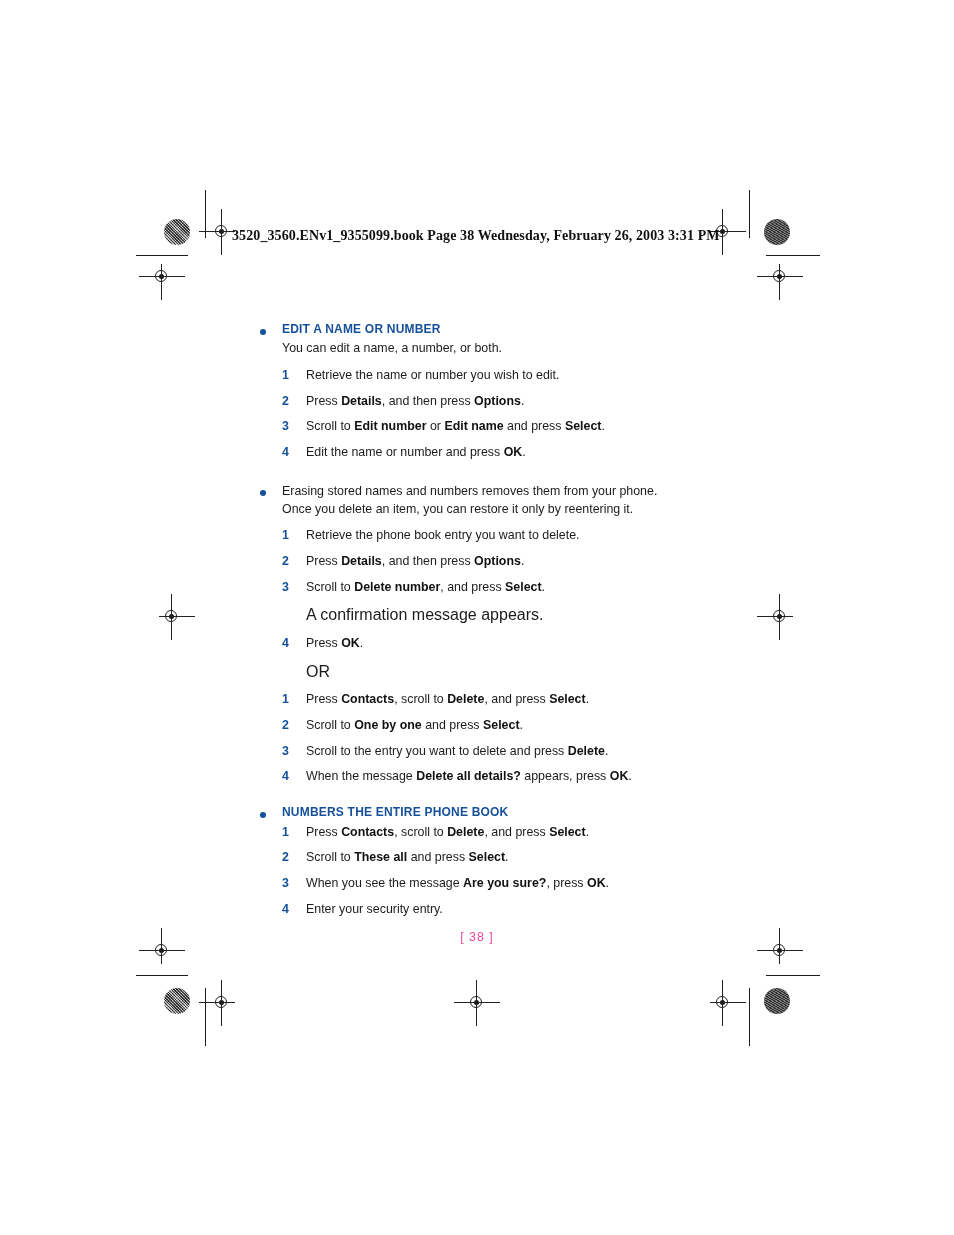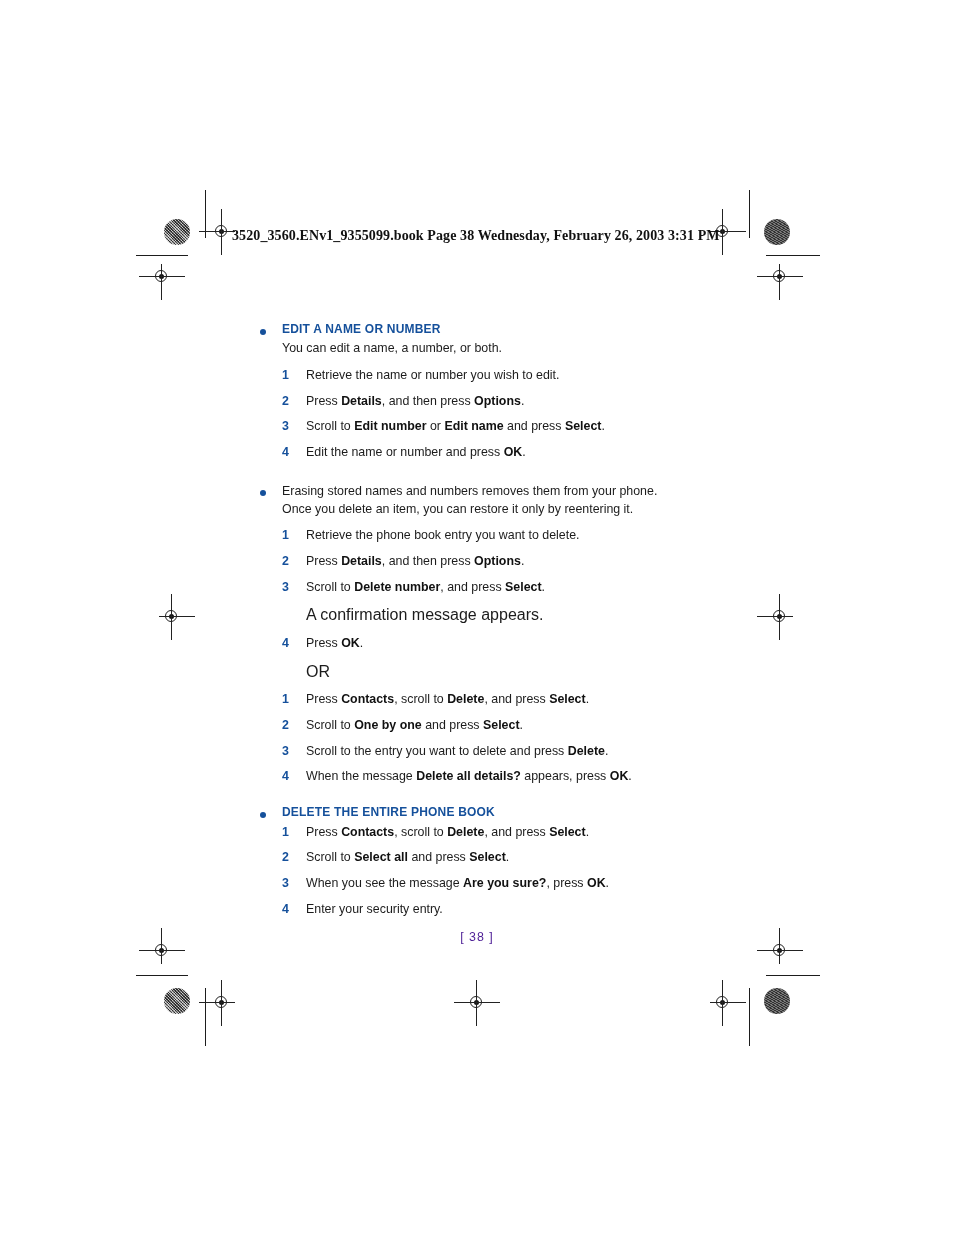--- a/index.html
+++ b/index.html
@@ -292,7 +292,7 @@
       </ol>
     </div>
     <div class="section">
-      <h2 class="section-heading"><span class="bullet"></span><span>DELETE THE ENTIRE PHONE BOOK</span></h2>
+      <h2 class="section-heading"><span class="bullet"></span><span>NUMBERS THE ENTIRE PHONE BOOK</span></h2>
       <ol class="steps">
         <li class="step"><span class="num">1</span><span>Press <b>Contacts</b>, scroll to <b>Delete</b>, and press <b>Select</b>.</span></li>
         <li class="step"><span class="num">2</span><span>Scroll to <b>Select all</b> and press <b>Select</b>.</span></li>

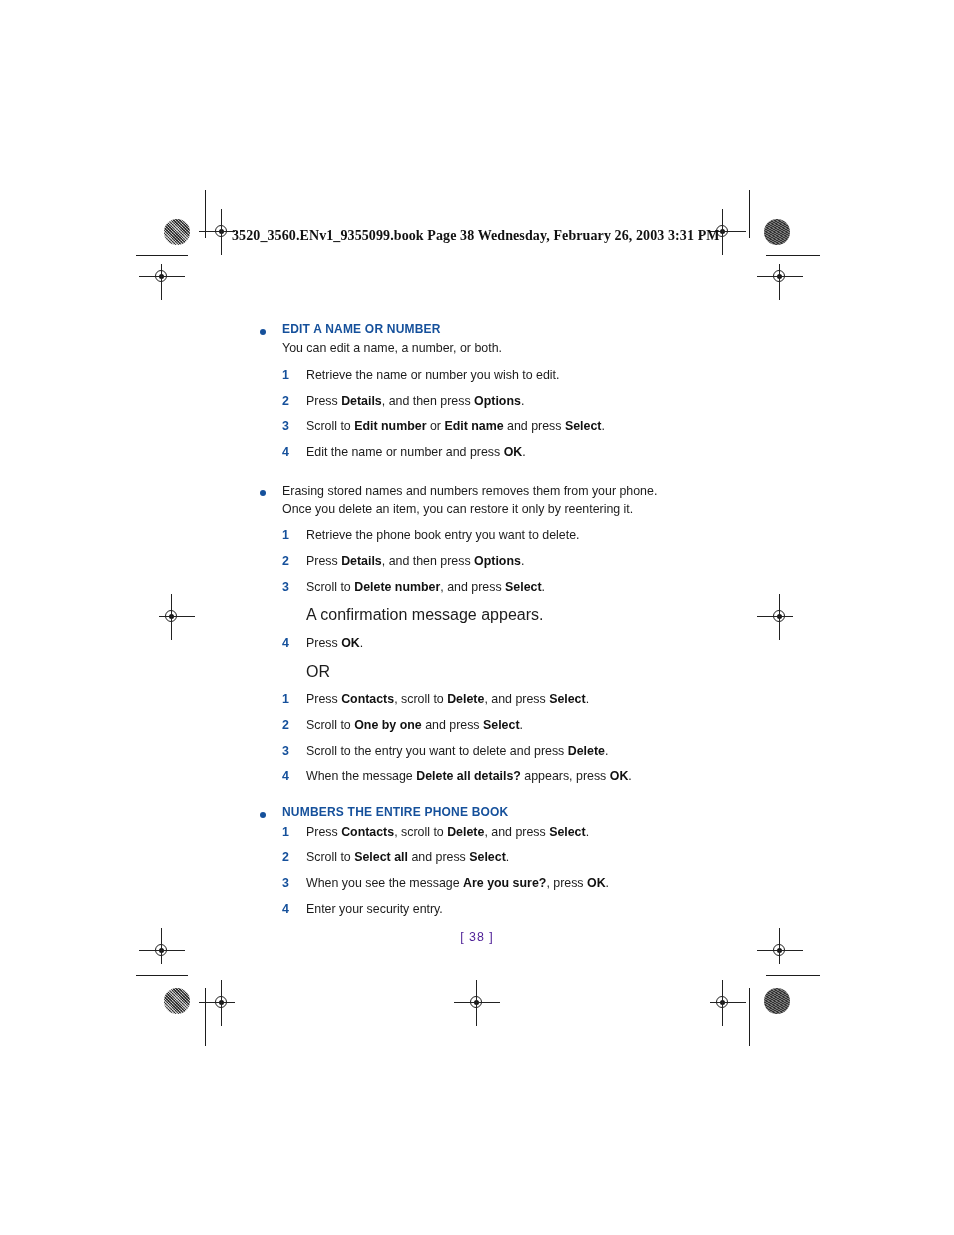--- a/index.html
+++ b/index.html
@@ -295,7 +295,7 @@
       <h2 class="section-heading"><span class="bullet"></span><span>NUMBERS THE ENTIRE PHONE BOOK</span></h2>
       <ol class="steps">
         <li class="step"><span class="num">1</span><span>Press <b>Contacts</b>, scroll to <b>Delete</b>, and press <b>Select</b>.</span></li>
-        <li class="step"><span class="num">2</span><span>Scroll to <b>Select all</b> and press <b>Select</b>.</span></li>
+        <li class="step"><span class="num">2</span><span>Scroll to <b>These all</b> and press <b>Select</b>.</span></li>
         <li class="step"><span class="num">3</span><span>When you see the message <b>Are you sure?</b>, press <b>OK</b>.</span></li>
         <li class="step"><span class="num">4</span><span>Enter your security entry.</span></li>
       </ol>

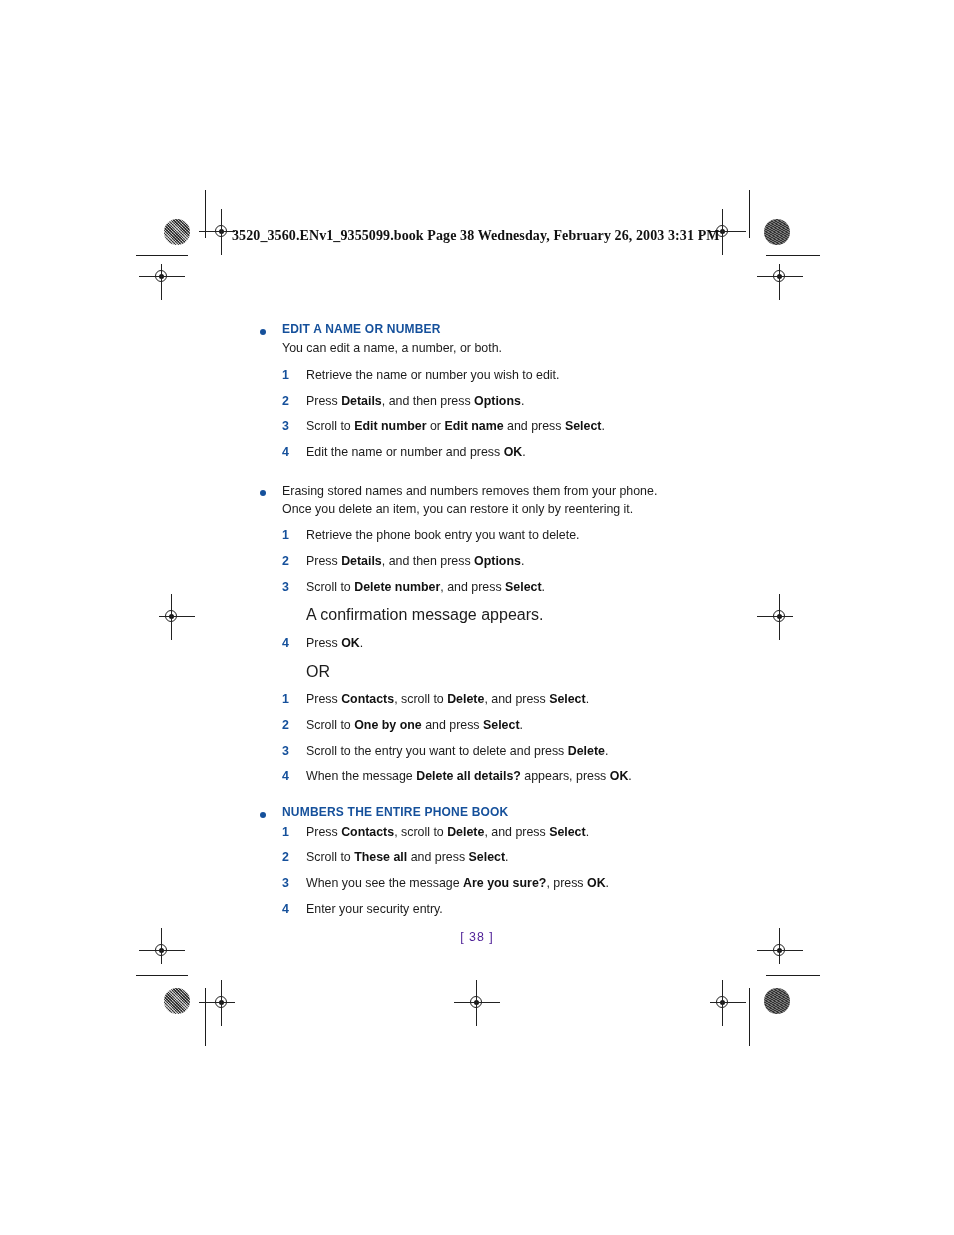--- a/index.html
+++ b/index.html
@@ -168,7 +168,7 @@
     width: 954px;
     text-align: center;
     font-size: 12.4px;
-    color: #4c1d95;
+    color: #ec4899;
     letter-spacing: 1px;
   }
 </style>

